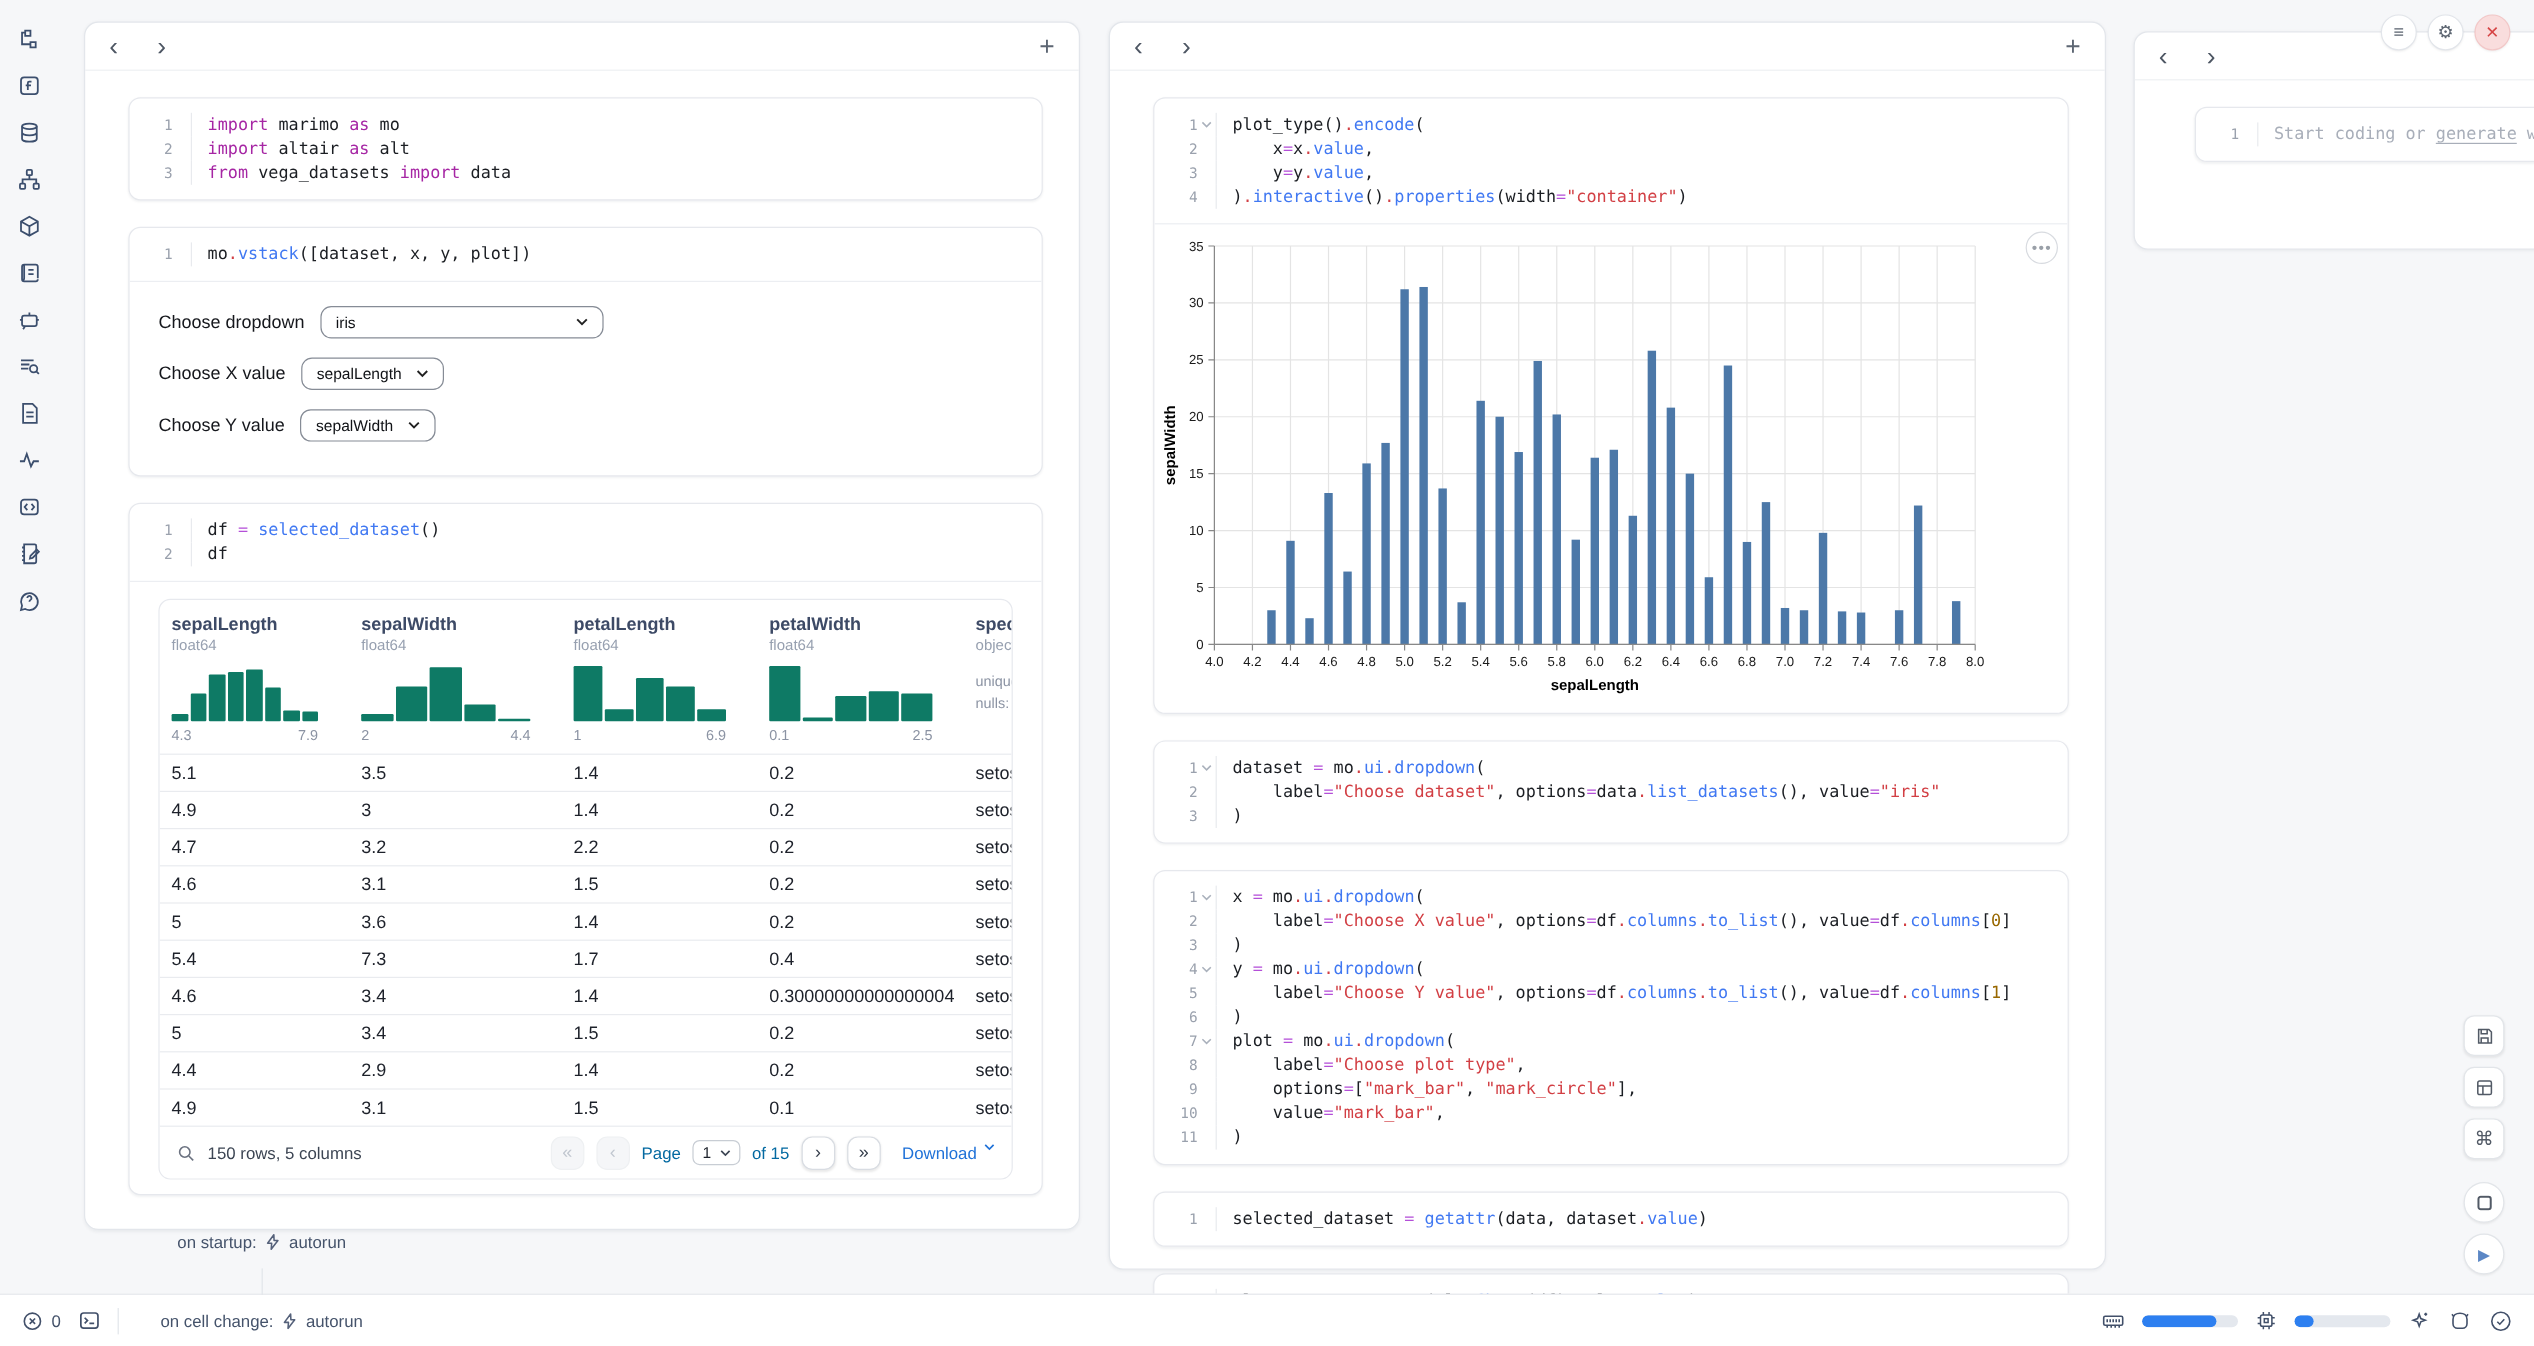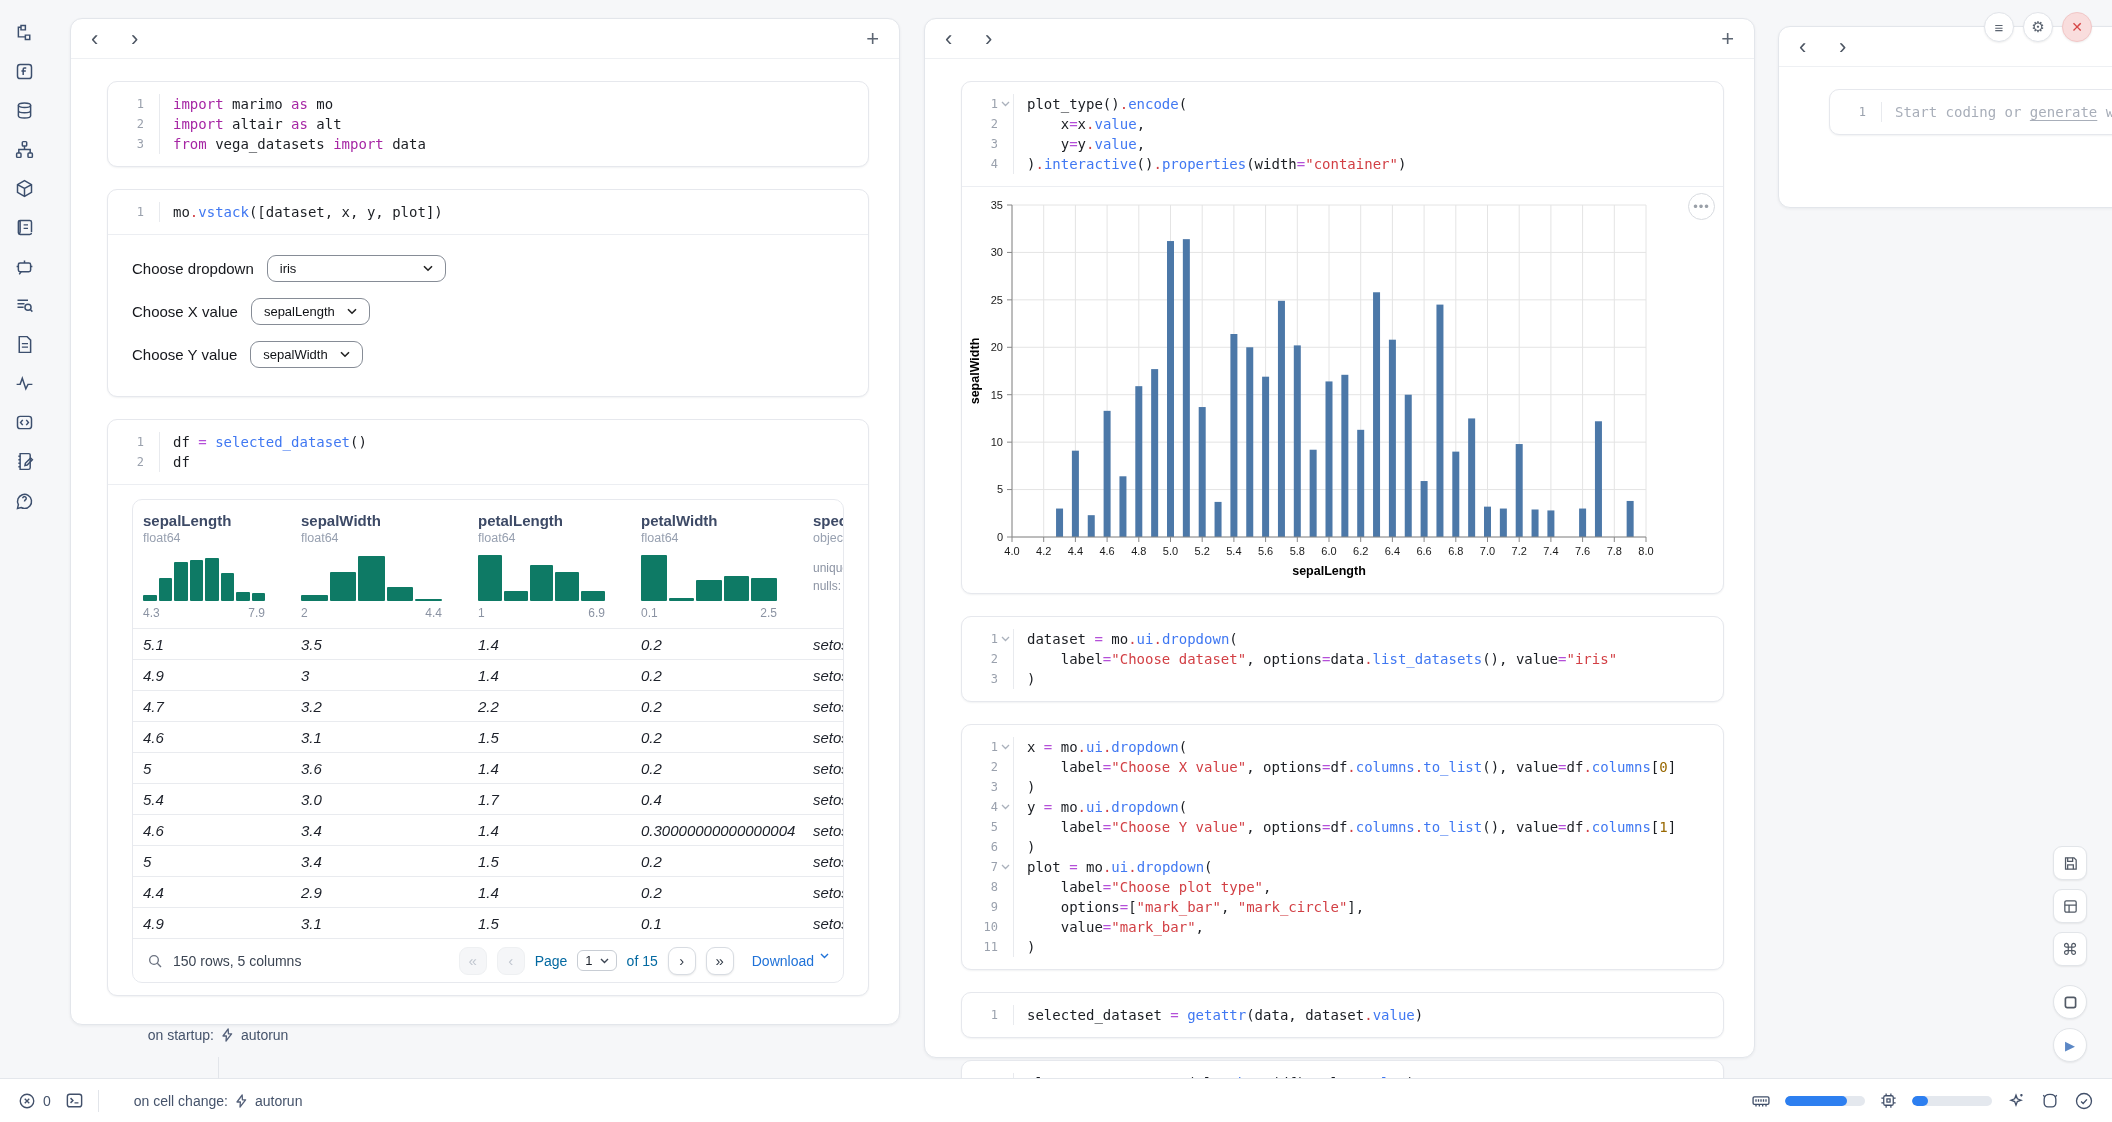--- a/index.html
+++ b/index.html
@@ -37,7 +37,7 @@
   
   .ctrl-row { display:flex; align-items:center; gap:13px; margin:6px 0 16px; font-size:15px; color:#15171c; }
   .dd { display:inline-flex; align-items:center; gap:12px; border:1px solid #868c96; border-radius:9px; padding:5px 12px; font-size:13px; color:#101216; background:#fff; cursor:pointer; }
-  .dd.wide { width:179px; justify-content:space-between; }
+  .dd.wide { width:236px; justify-content:space-between; }
 
   
   .tbl { border:1px solid #e7e9ee; border-radius:10px; overflow:hidden; }

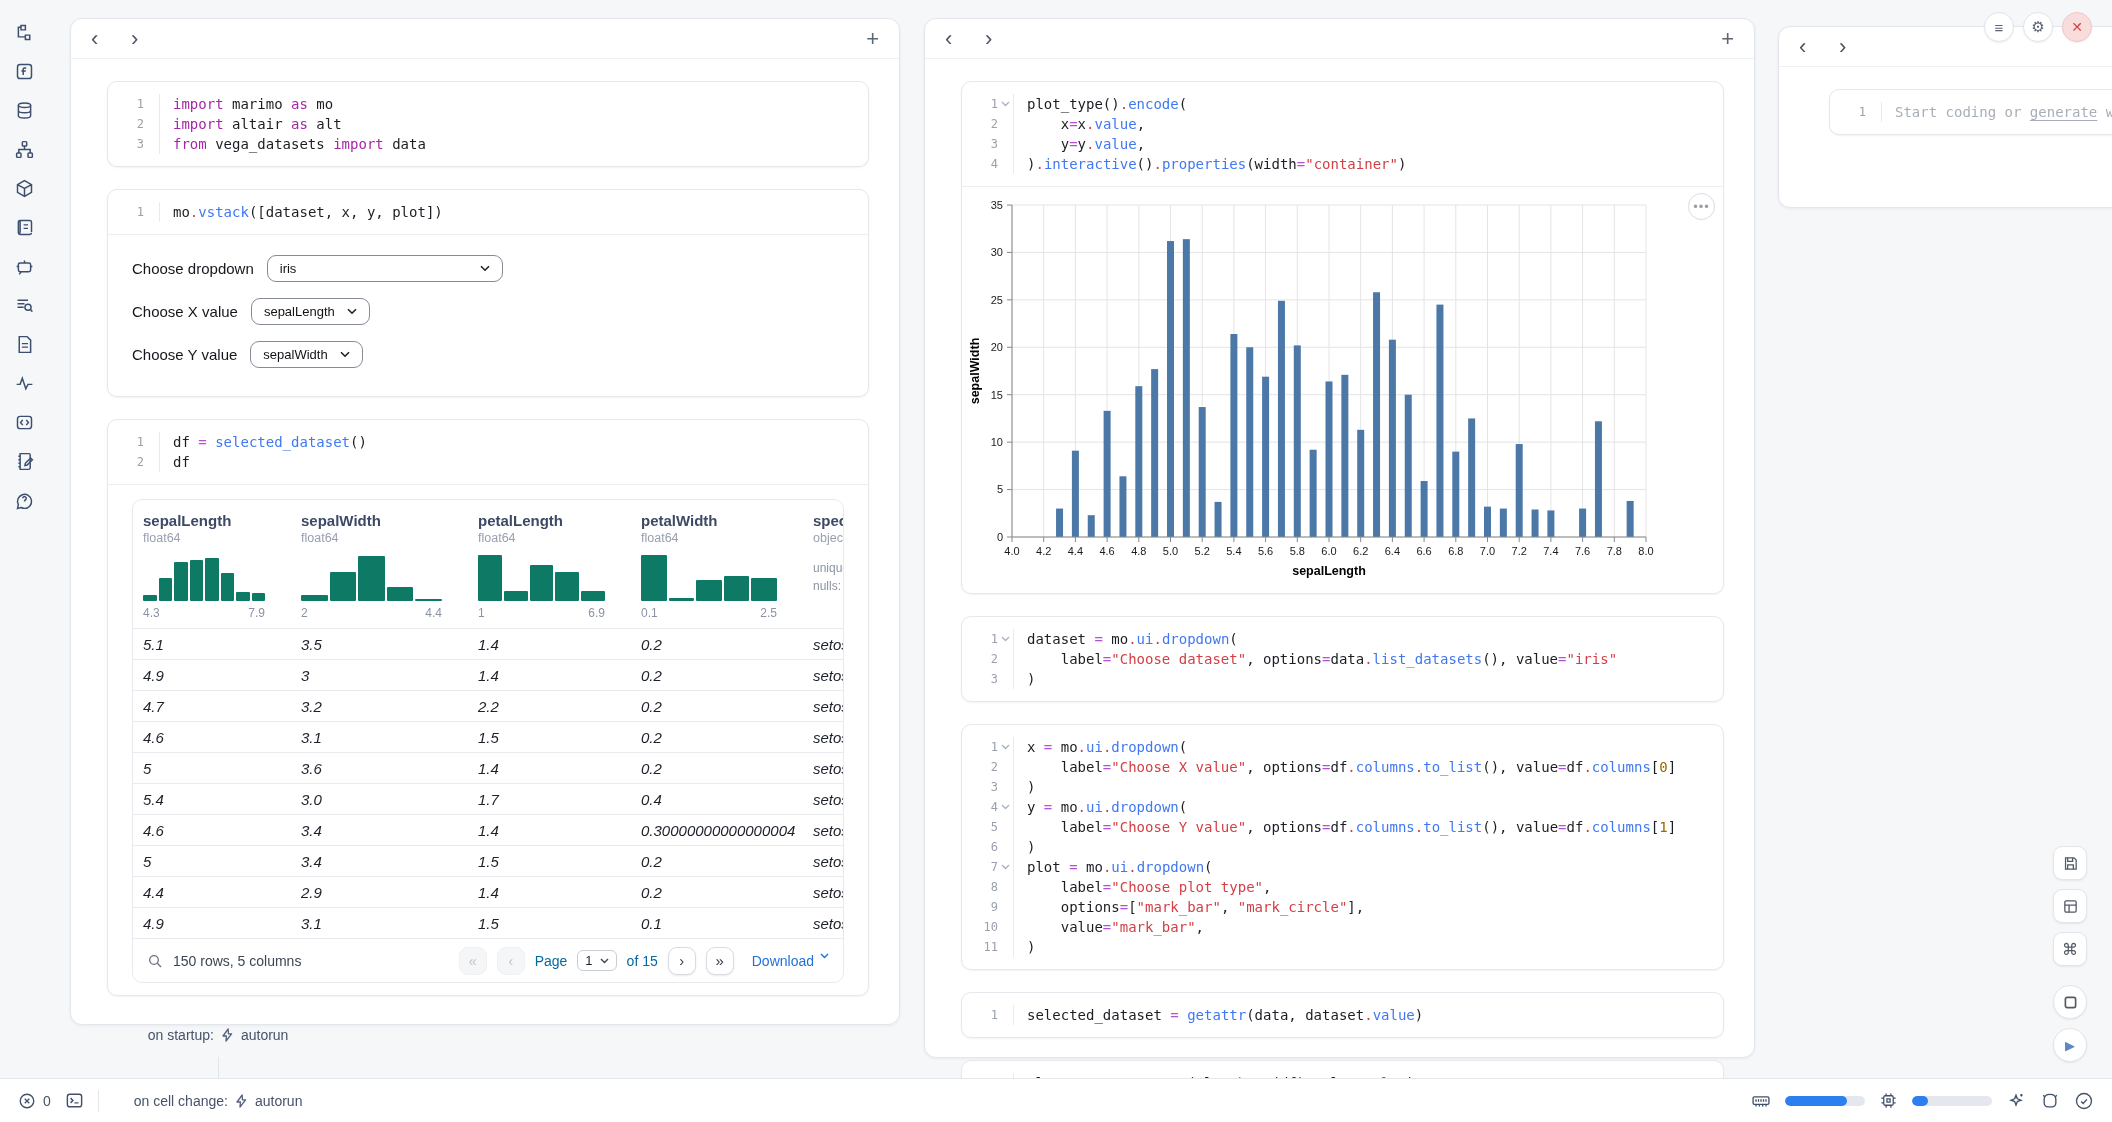--- a/index.html
+++ b/index.html
@@ -51,7 +51,7 @@
   .range { display:flex; justify-content:space-between; width:calc(100% - 26px); font-size:12px; color:#8b93a3; margin-top:5px; }
   .meta { margin-top:14px; font-size:12px; color:#8b93a3; line-height:1.5; white-space:nowrap; }
   .tr { display:grid; grid-template-columns:158px 177px 163px 172px 1fr; height:31px; align-items:center; border-top:1px solid #e9ebef; font-size:15px; color:#1d212a; }
-  .tr div { padding-left:10px; white-space:nowrap; overflow:hidden;font-style:italic; }
+  .tr div { padding-left:10px; white-space:nowrap; overflow:hidden; }
   .tbl-foot { display:flex; align-items:center; height:44px; border-top:1px solid #e9ebef; padding:0 14px; gap:10px; font-size:14px; color:#3c4553; }
   .tbl-foot .sp { flex:1; }
   .pg-btn { width:28px; height:28px; border-radius:9px; display:flex; align-items:center; justify-content:center; font-size:15px; cursor:pointer; }

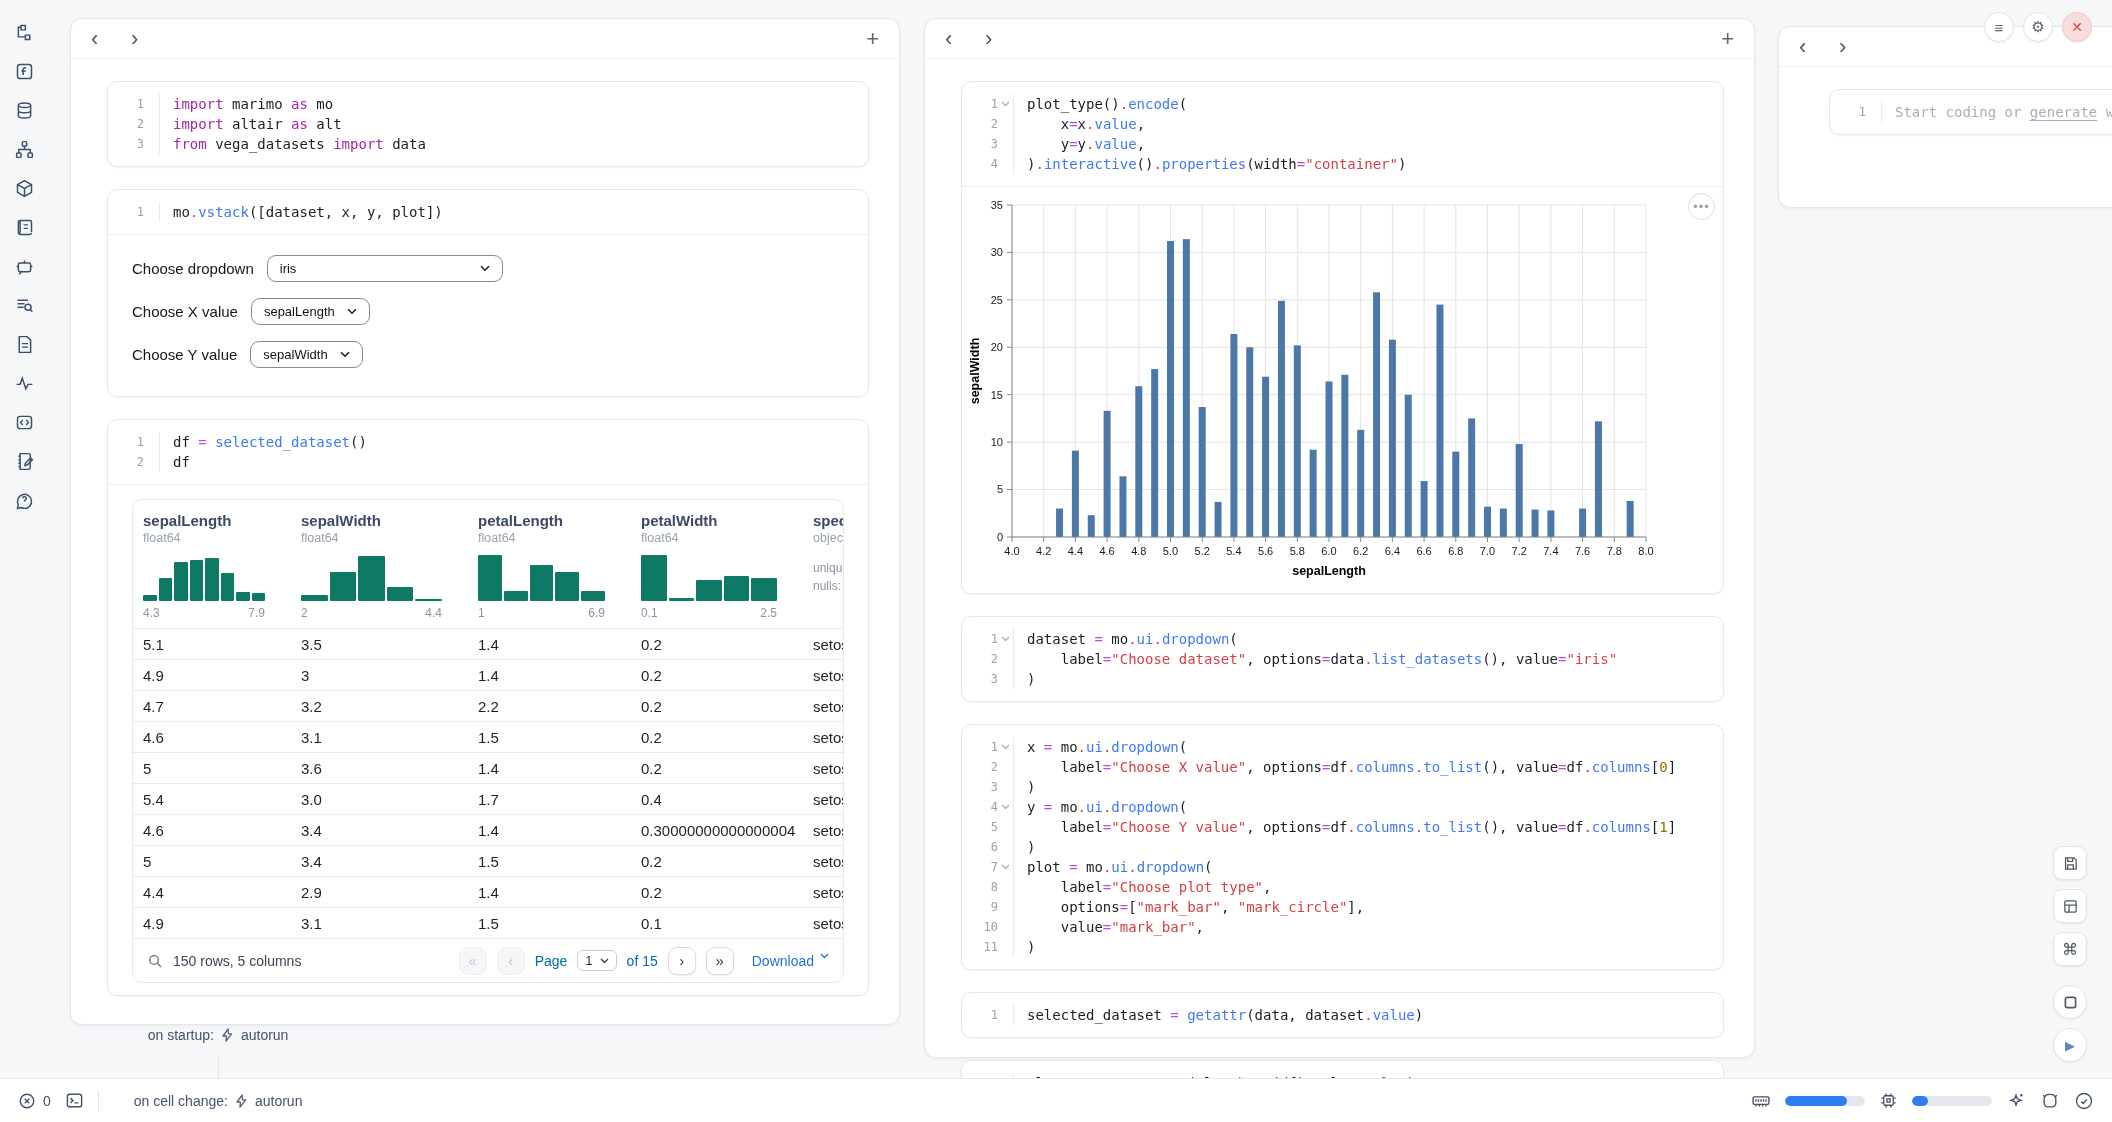--- a/index.html
+++ b/index.html
@@ -360,7 +360,7 @@
                 </div>
                 <div class="tr">
                   <div>5.4</div>
-                  <div>3.0</div>
+                  <div>7.3</div>
                   <div>1.7</div>
                   <div>0.4</div>
                   <div>setosa</div>

